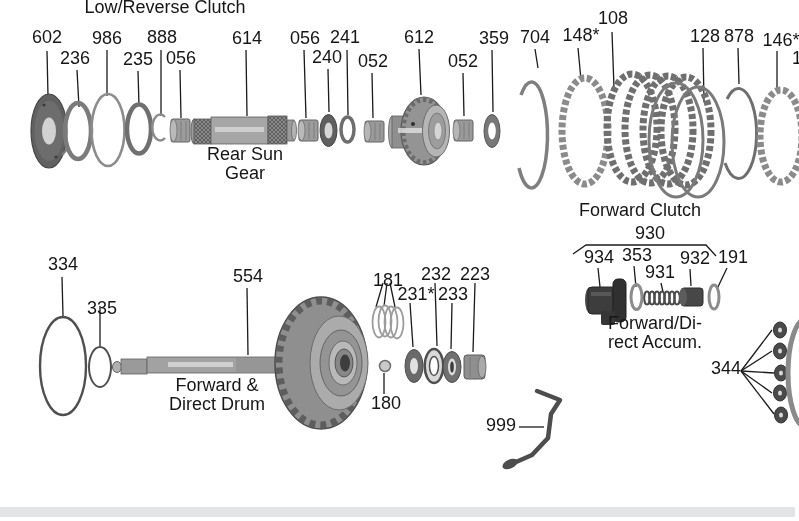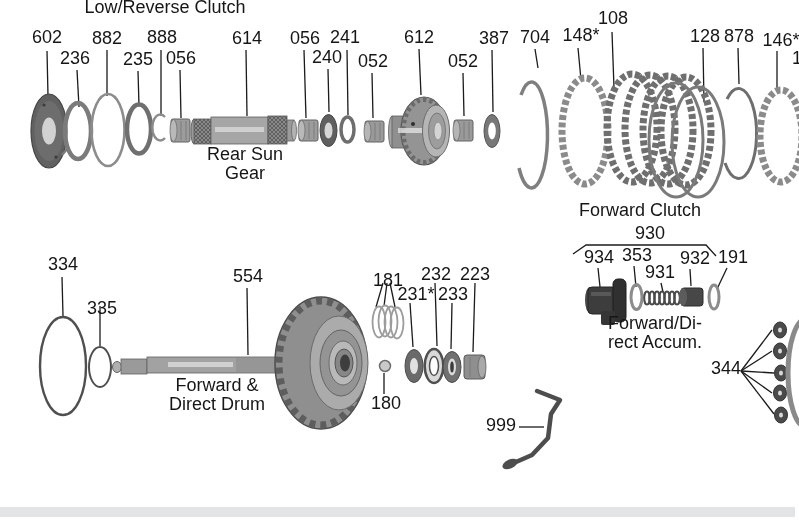--- a/index.html
+++ b/index.html
@@ -284,7 +284,7 @@
   <div class="labels-layer">
       <div class="plabel" style="left: 47px; top: 28px;">602</div>
       <div class="plabel" style="left: 75px; top: 49px;">236</div>
-      <div class="plabel" style="left: 107px; top: 29px;">882</div>
+      <div class="plabel" style="left: 107px; top: 29px;">986</div>
       <div class="plabel" style="left: 138px; top: 50px;">235</div>
       <div class="plabel" style="left: 162px; top: 28px;">888</div>
       <div class="plabel" style="left: 181px; top: 49px;">056</div>

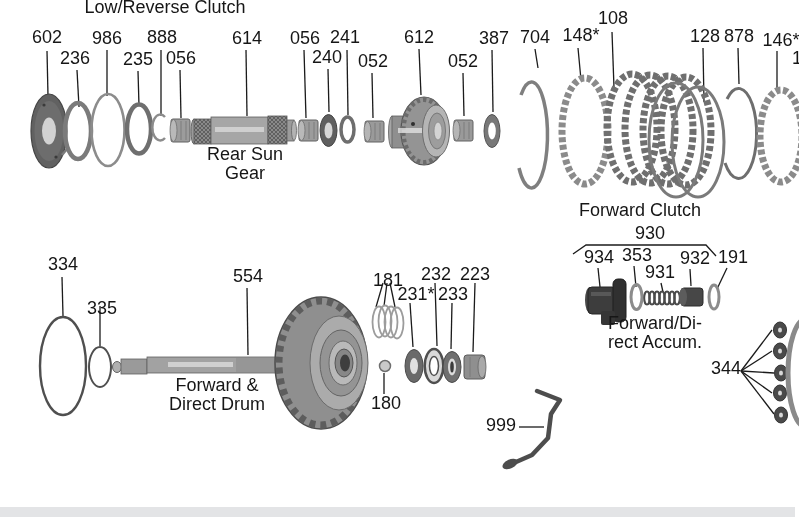--- a/index.html
+++ b/index.html
@@ -295,7 +295,7 @@
       <div class="plabel" style="left: 373px; top: 52px;">052</div>
       <div class="plabel" style="left: 419px; top: 28px;">612</div>
       <div class="plabel" style="left: 463px; top: 52px;">052</div>
-      <div class="plabel" style="left: 494px; top: 29px;">387</div>
+      <div class="plabel" style="left: 494px; top: 29px;">359</div>
       <div class="plabel" style="left: 535px; top: 28px;">704</div>
       <div class="plabel" style="left: 581px; top: 26px;">148*</div>
       <div class="plabel" style="left: 613px; top: 9px;">108</div>

